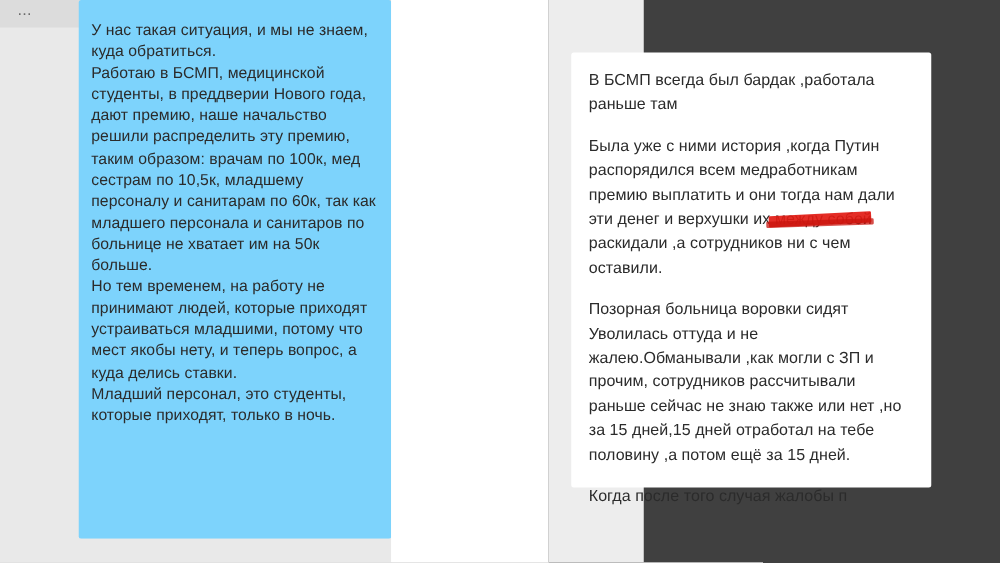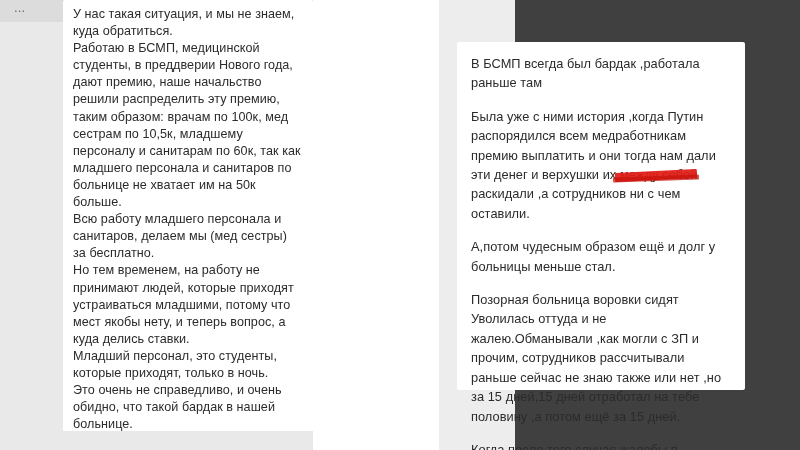--- a/index.html
+++ b/index.html
@@ -55,9 +55,9 @@
     top: 0px;
     width: 250px;
     min-height: 431px;
-    background: #ffffff;
+    background: #7dd3fc;
     border-radius: 2px;
-    padding: 6px 10px 8px 10px;
+    padding: 16px 10px 8px 10px;
     box-sizing: border-box;
   }
   .left-bubble p {

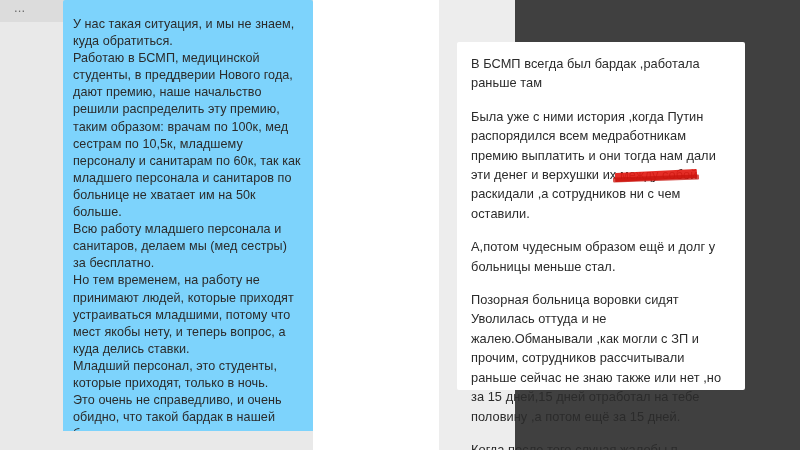--- a/index.html
+++ b/index.html
@@ -162,7 +162,6 @@
     <div class="left-bubble">
       <p>У нас такая ситуация, и мы не знаем, куда обратиться.</p>
       <p>Работаю в БСМП, медицинской студенты, в преддверии Нового года, дают премию, наше начальство решили распределить эту премию, таким образом: врачам по 100к, мед сестрам по 10,5к, младшему персоналу и санитарам по 60к, так как младшего персонала и санитаров по больнице не хватает им на 50к больше.</p>
-      <p>Всю работу младшего персонала и санитаров, делаем мы (мед сестры) за бесплатно.</p>
       <p>Но тем временем, на работу не принимают людей, которые приходят устраиваться младшими, потому что мест якобы нету, и теперь вопрос, а куда делись ставки.</p>
       <p>Младший персонал, это студенты, которые приходят, только в ночь.</p>
       <p>Это очень не справедливо, и очень обидно, что такой бардак в нашей больнице.</p>

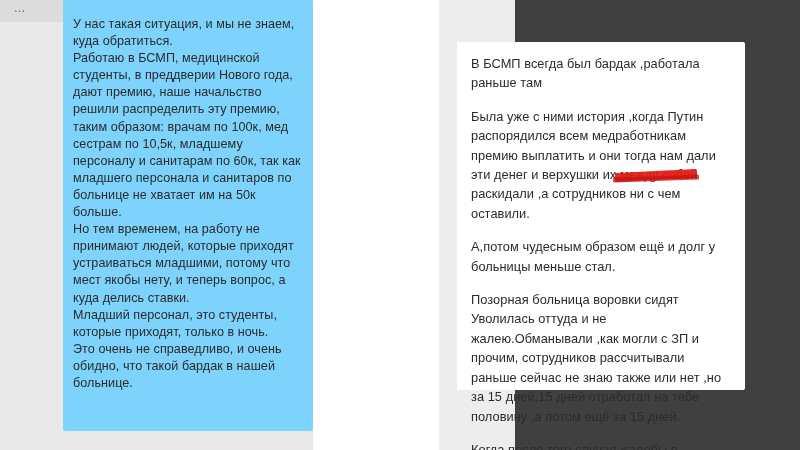--- a/index.html
+++ b/index.html
@@ -176,7 +176,6 @@
     <div class="right-bubble">
       <p>В БСМП всегда был бардак ,работала раньше там</p>
       <p>Была уже с ними история ,когда Путин распорядился всем медработникам премию выплатить и они тогда нам дали эти денег и верхушки их между собой раскидали ,а сотрудников ни с чем оставили.</p>
-      <p>А,потом чудесным образом ещё и долг у больницы меньше стал.</p>
       <p>Позорная больница воровки сидят Уволилась оттуда и не жалею.Обманывали ,как могли с ЗП и прочим, сотрудников рассчитывали раньше сейчас не знаю также или нет ,но за 15 дней,15 дней отработал на тебе половину ,а потом ещё за 15 дней.</p>
       <p>Когда после того случая жалобы п</p>
       <div class="redaction"></div>

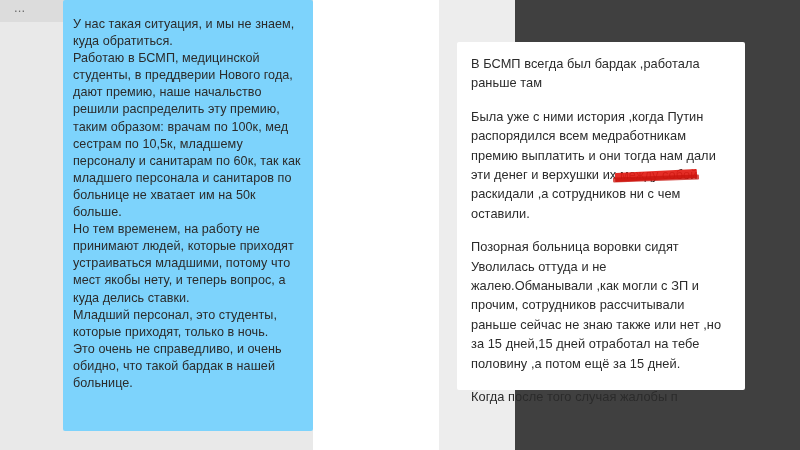--- a/index.html
+++ b/index.html
@@ -164,7 +164,6 @@
       <p>Работаю в БСМП, медицинской студенты, в преддверии Нового года, дают премию, наше начальство решили распределить эту премию, таким образом: врачам по 100к, мед сестрам по 10,5к, младшему персоналу и санитарам по 60к, так как младшего персонала и санитаров по больнице не хватает им на 50к больше.</p>
       <p>Но тем временем, на работу не принимают людей, которые приходят устраиваться младшими, потому что мест якобы нету, и теперь вопрос, а куда делись ставки.</p>
       <p>Младший персонал, это студенты, которые приходят, только в ночь.</p>
-      <p>Это очень не справедливо, и очень обидно, что такой бардак в нашей больнице.</p>
     </div>
     <div class="left-bottom-strip"></div>
   </div>

